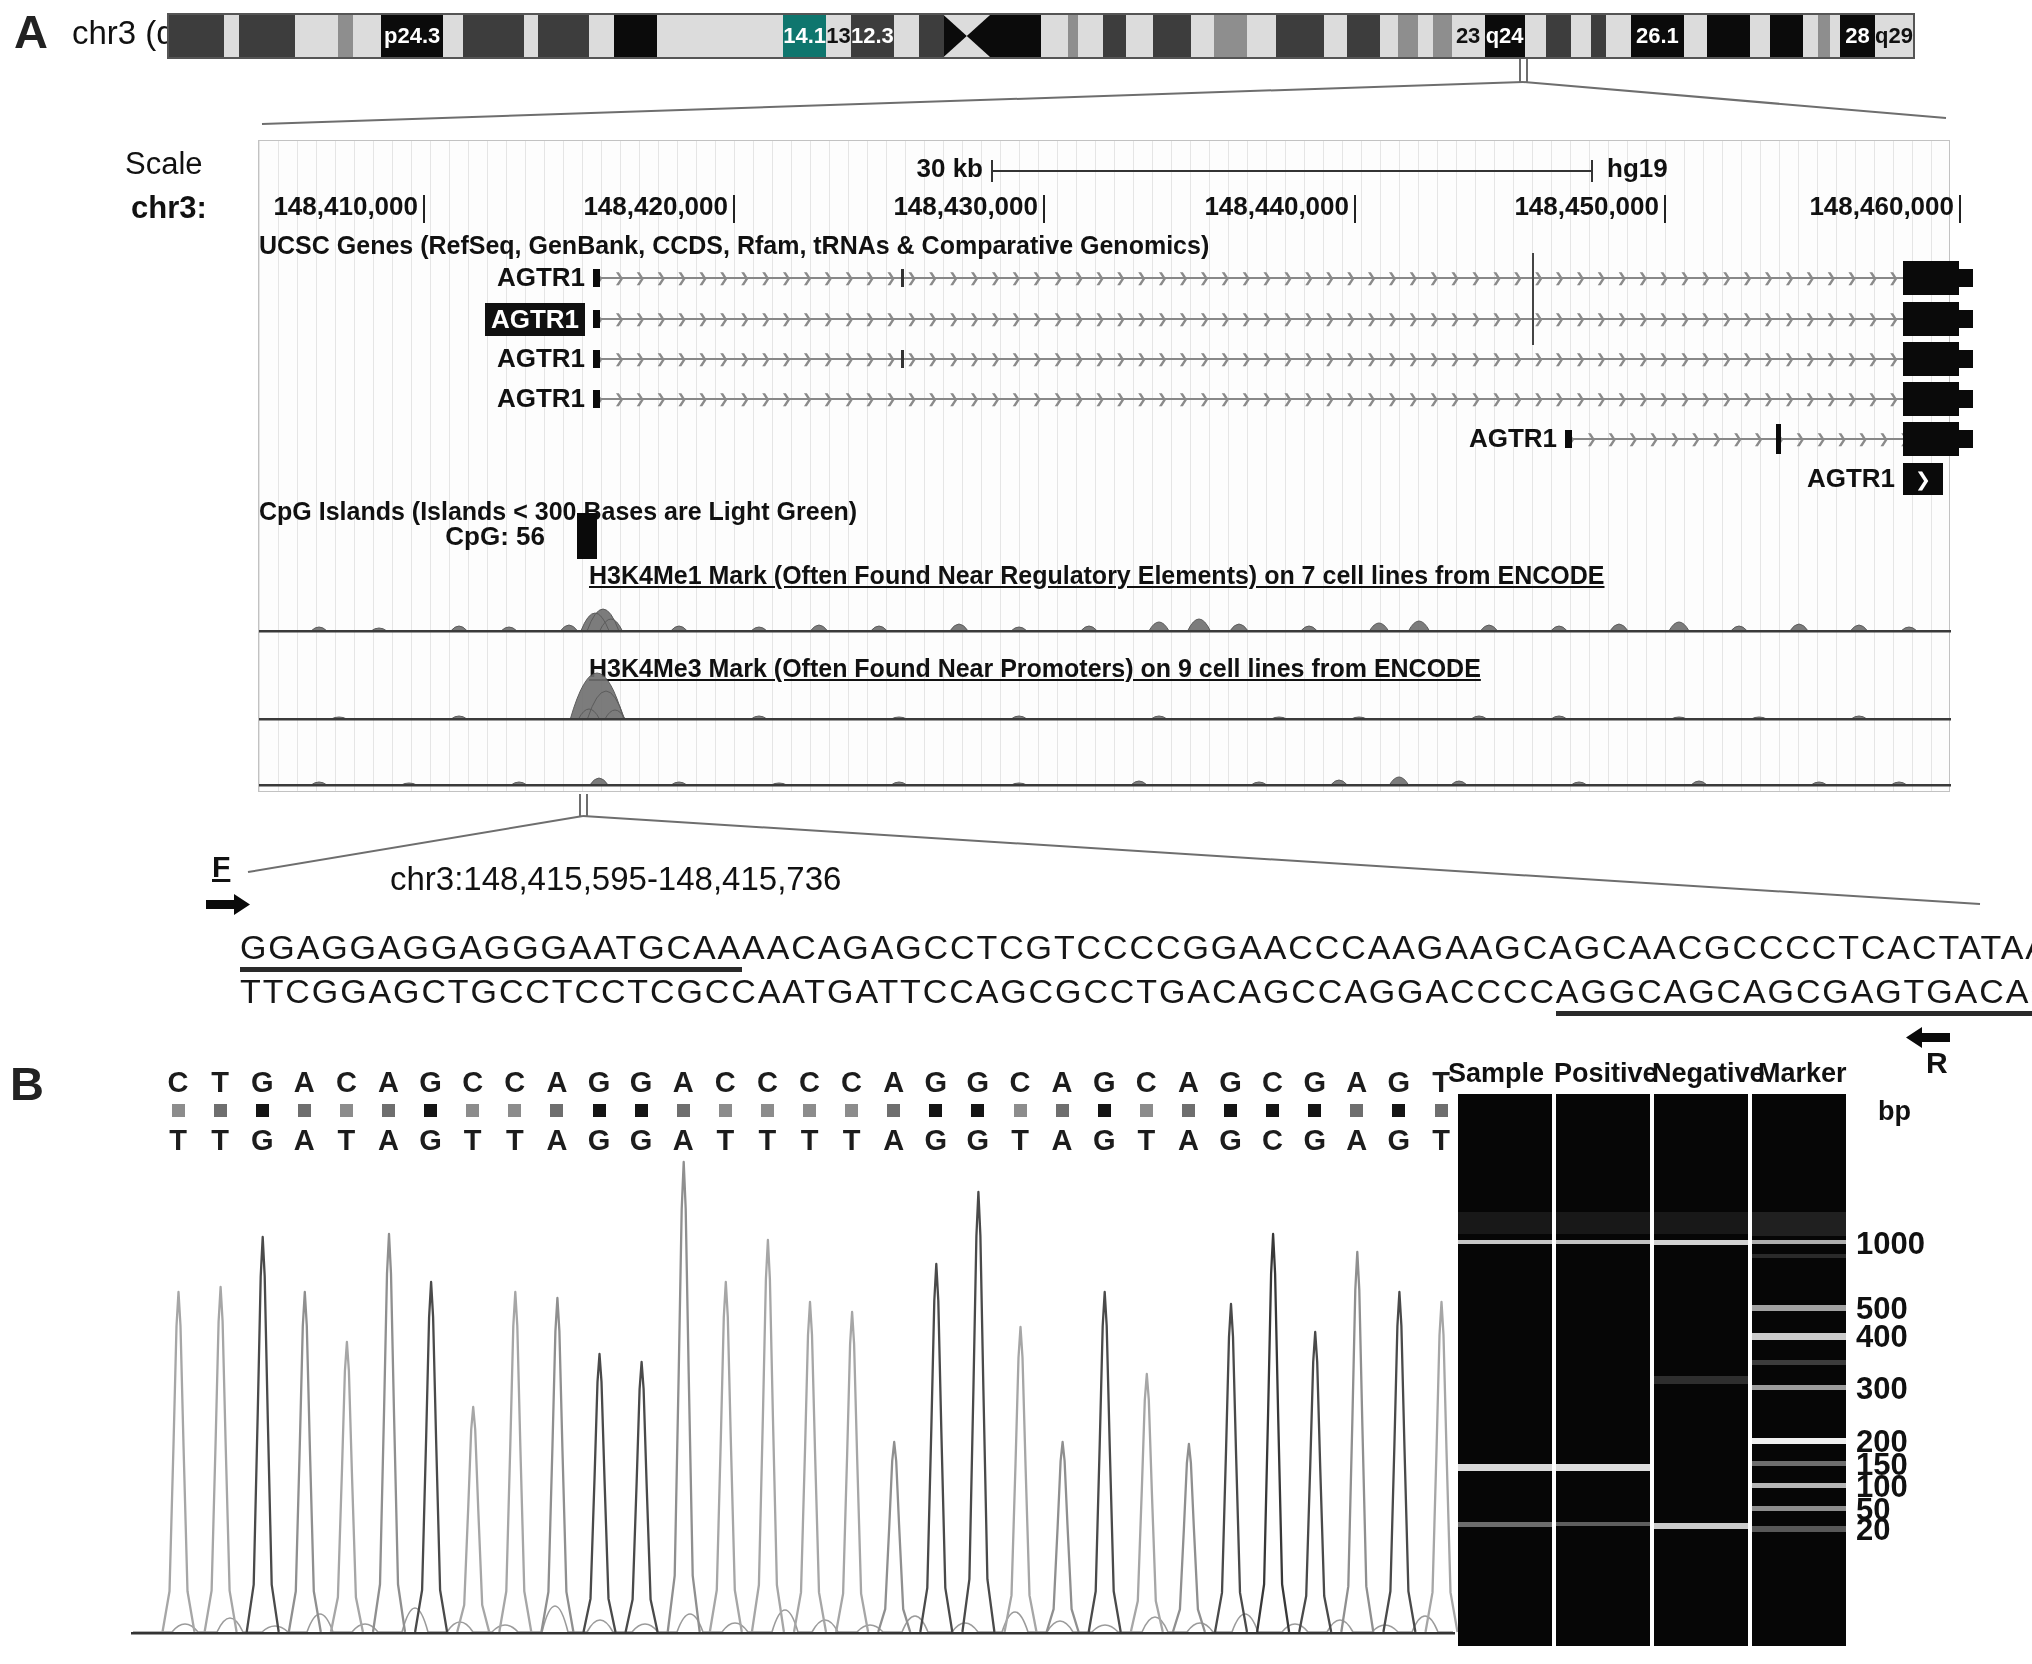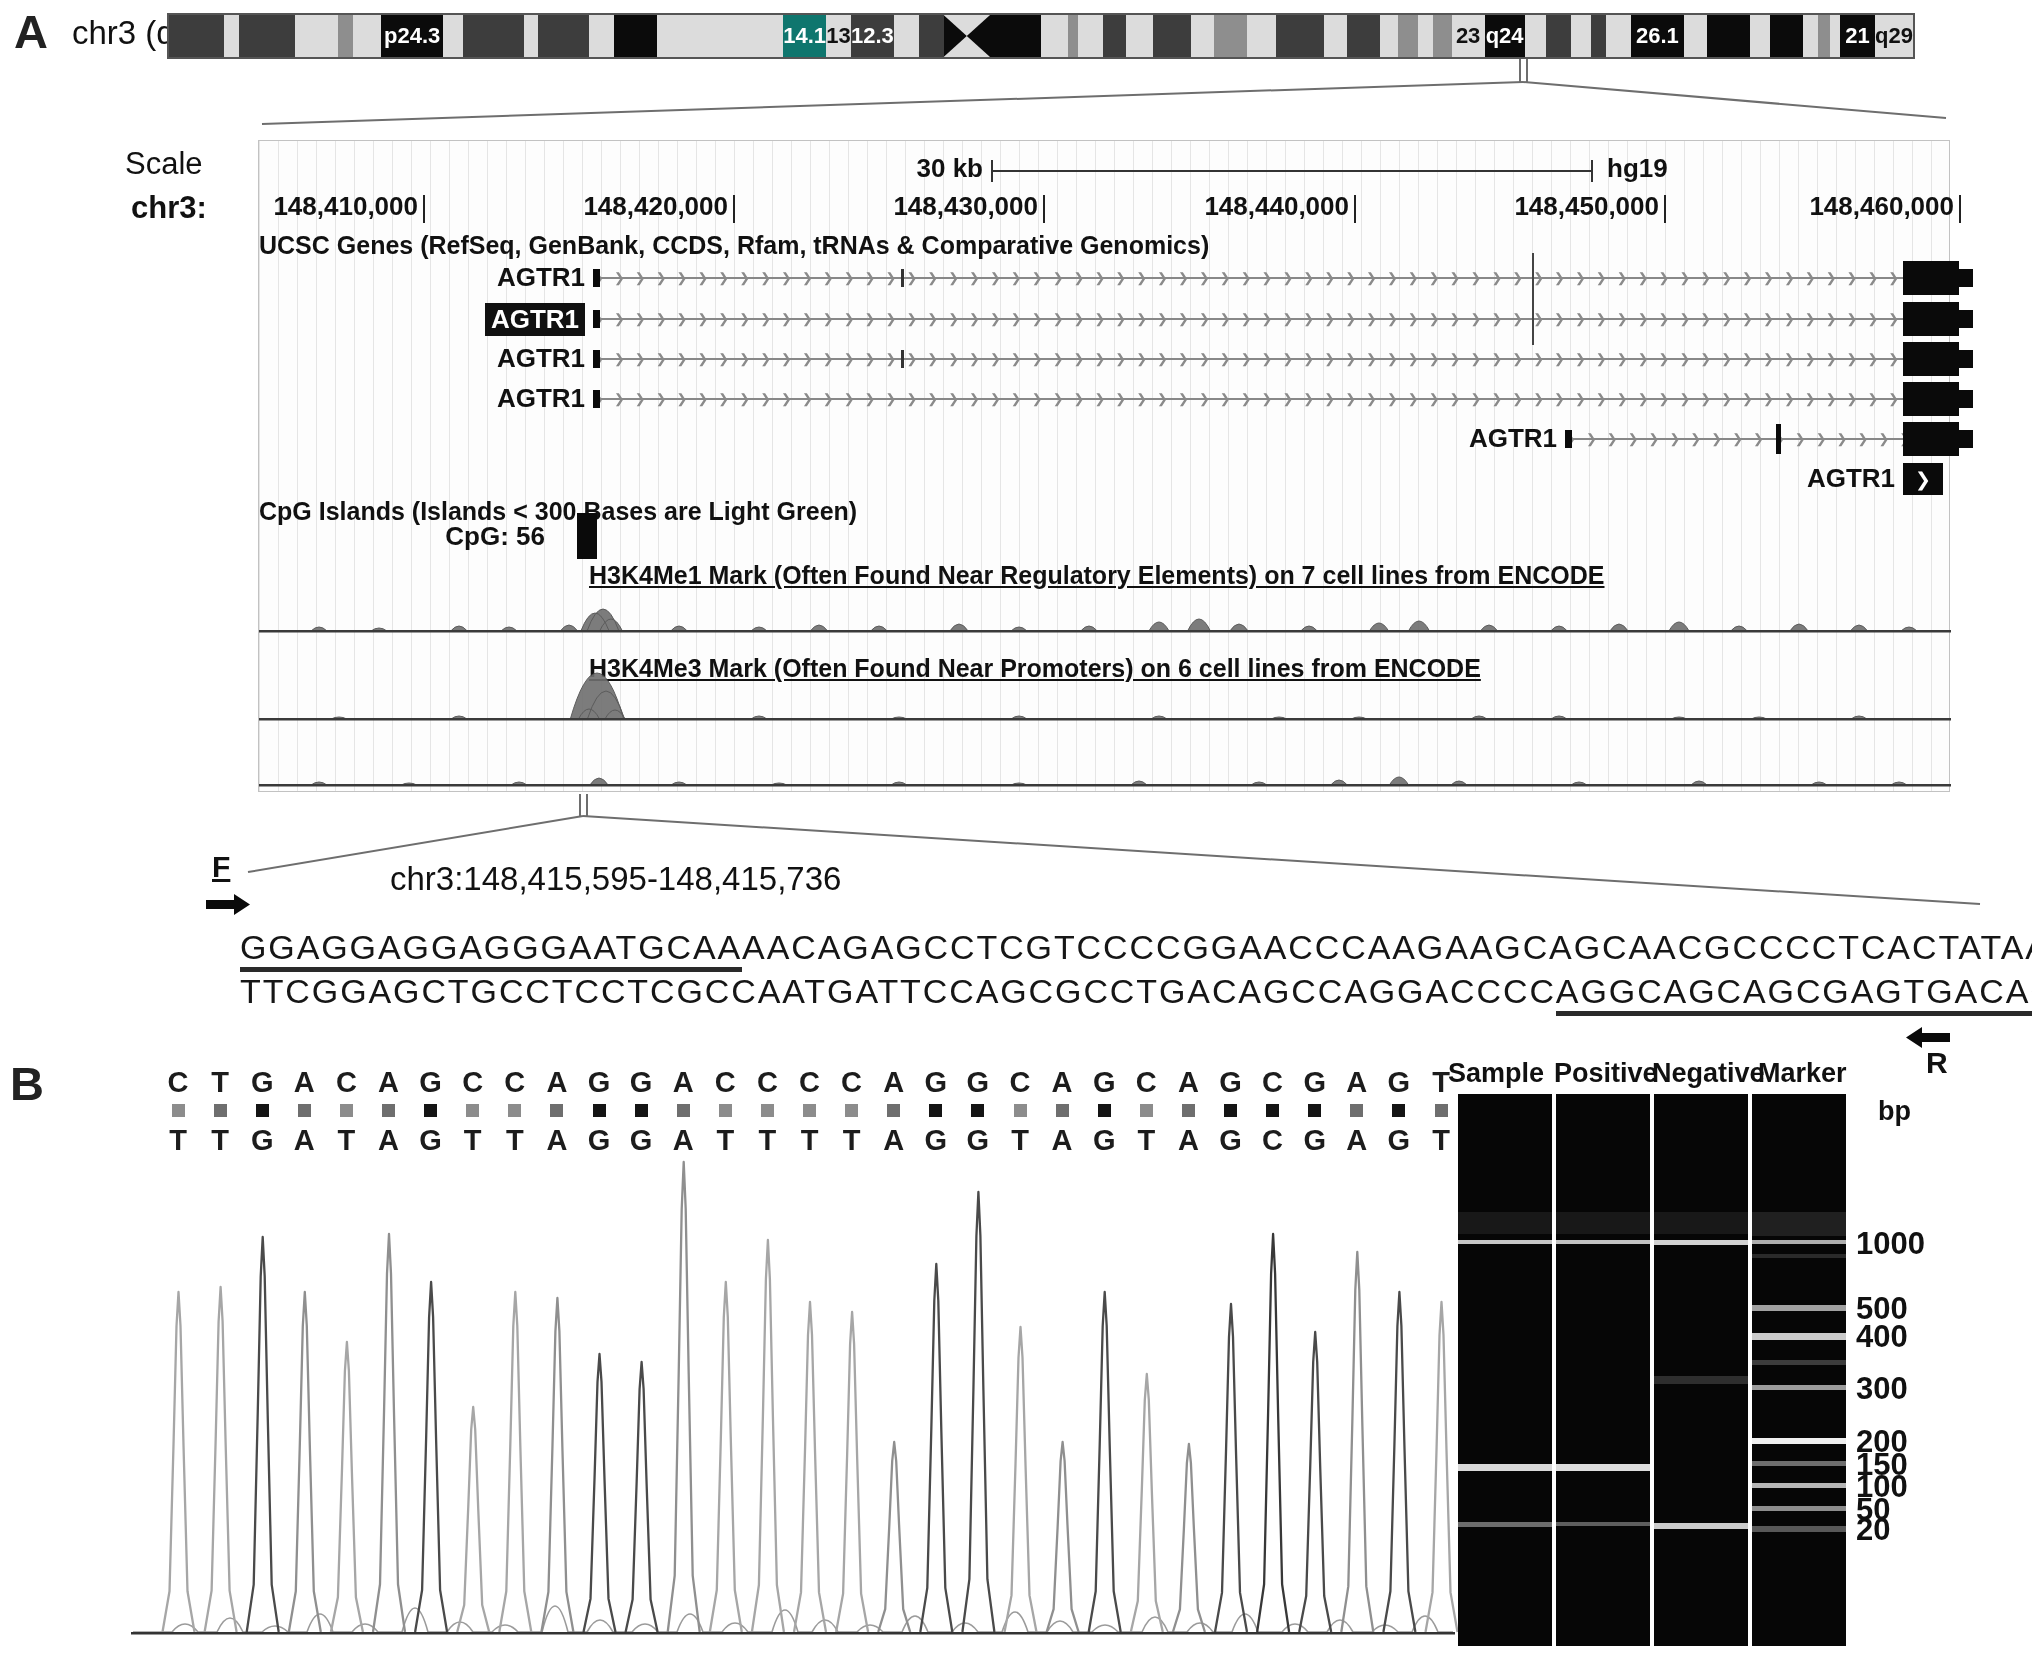--- a/index.html
+++ b/index.html
@@ -113,7 +113,7 @@
       <div class="band" style="flex: 0.7 0 0px; background: rgb(142, 142, 142);"></div>
       <div class="band" style="flex: 0.6 0 0px; background: rgb(220, 220, 220);"></div>
       <div class="band" style="flex: 2.1 0 0px; background: rgb(11, 11, 11);">
-        <span style="color: rgb(255, 255, 255);">21</span>
+        <span style="color: rgb(255, 255, 255);">28</span>
       </div>
       <div class="band" style="flex: 2.3 0 0px; background: rgb(220, 220, 220);">
         <span style="color: rgb(17, 17, 17);">q29</span>

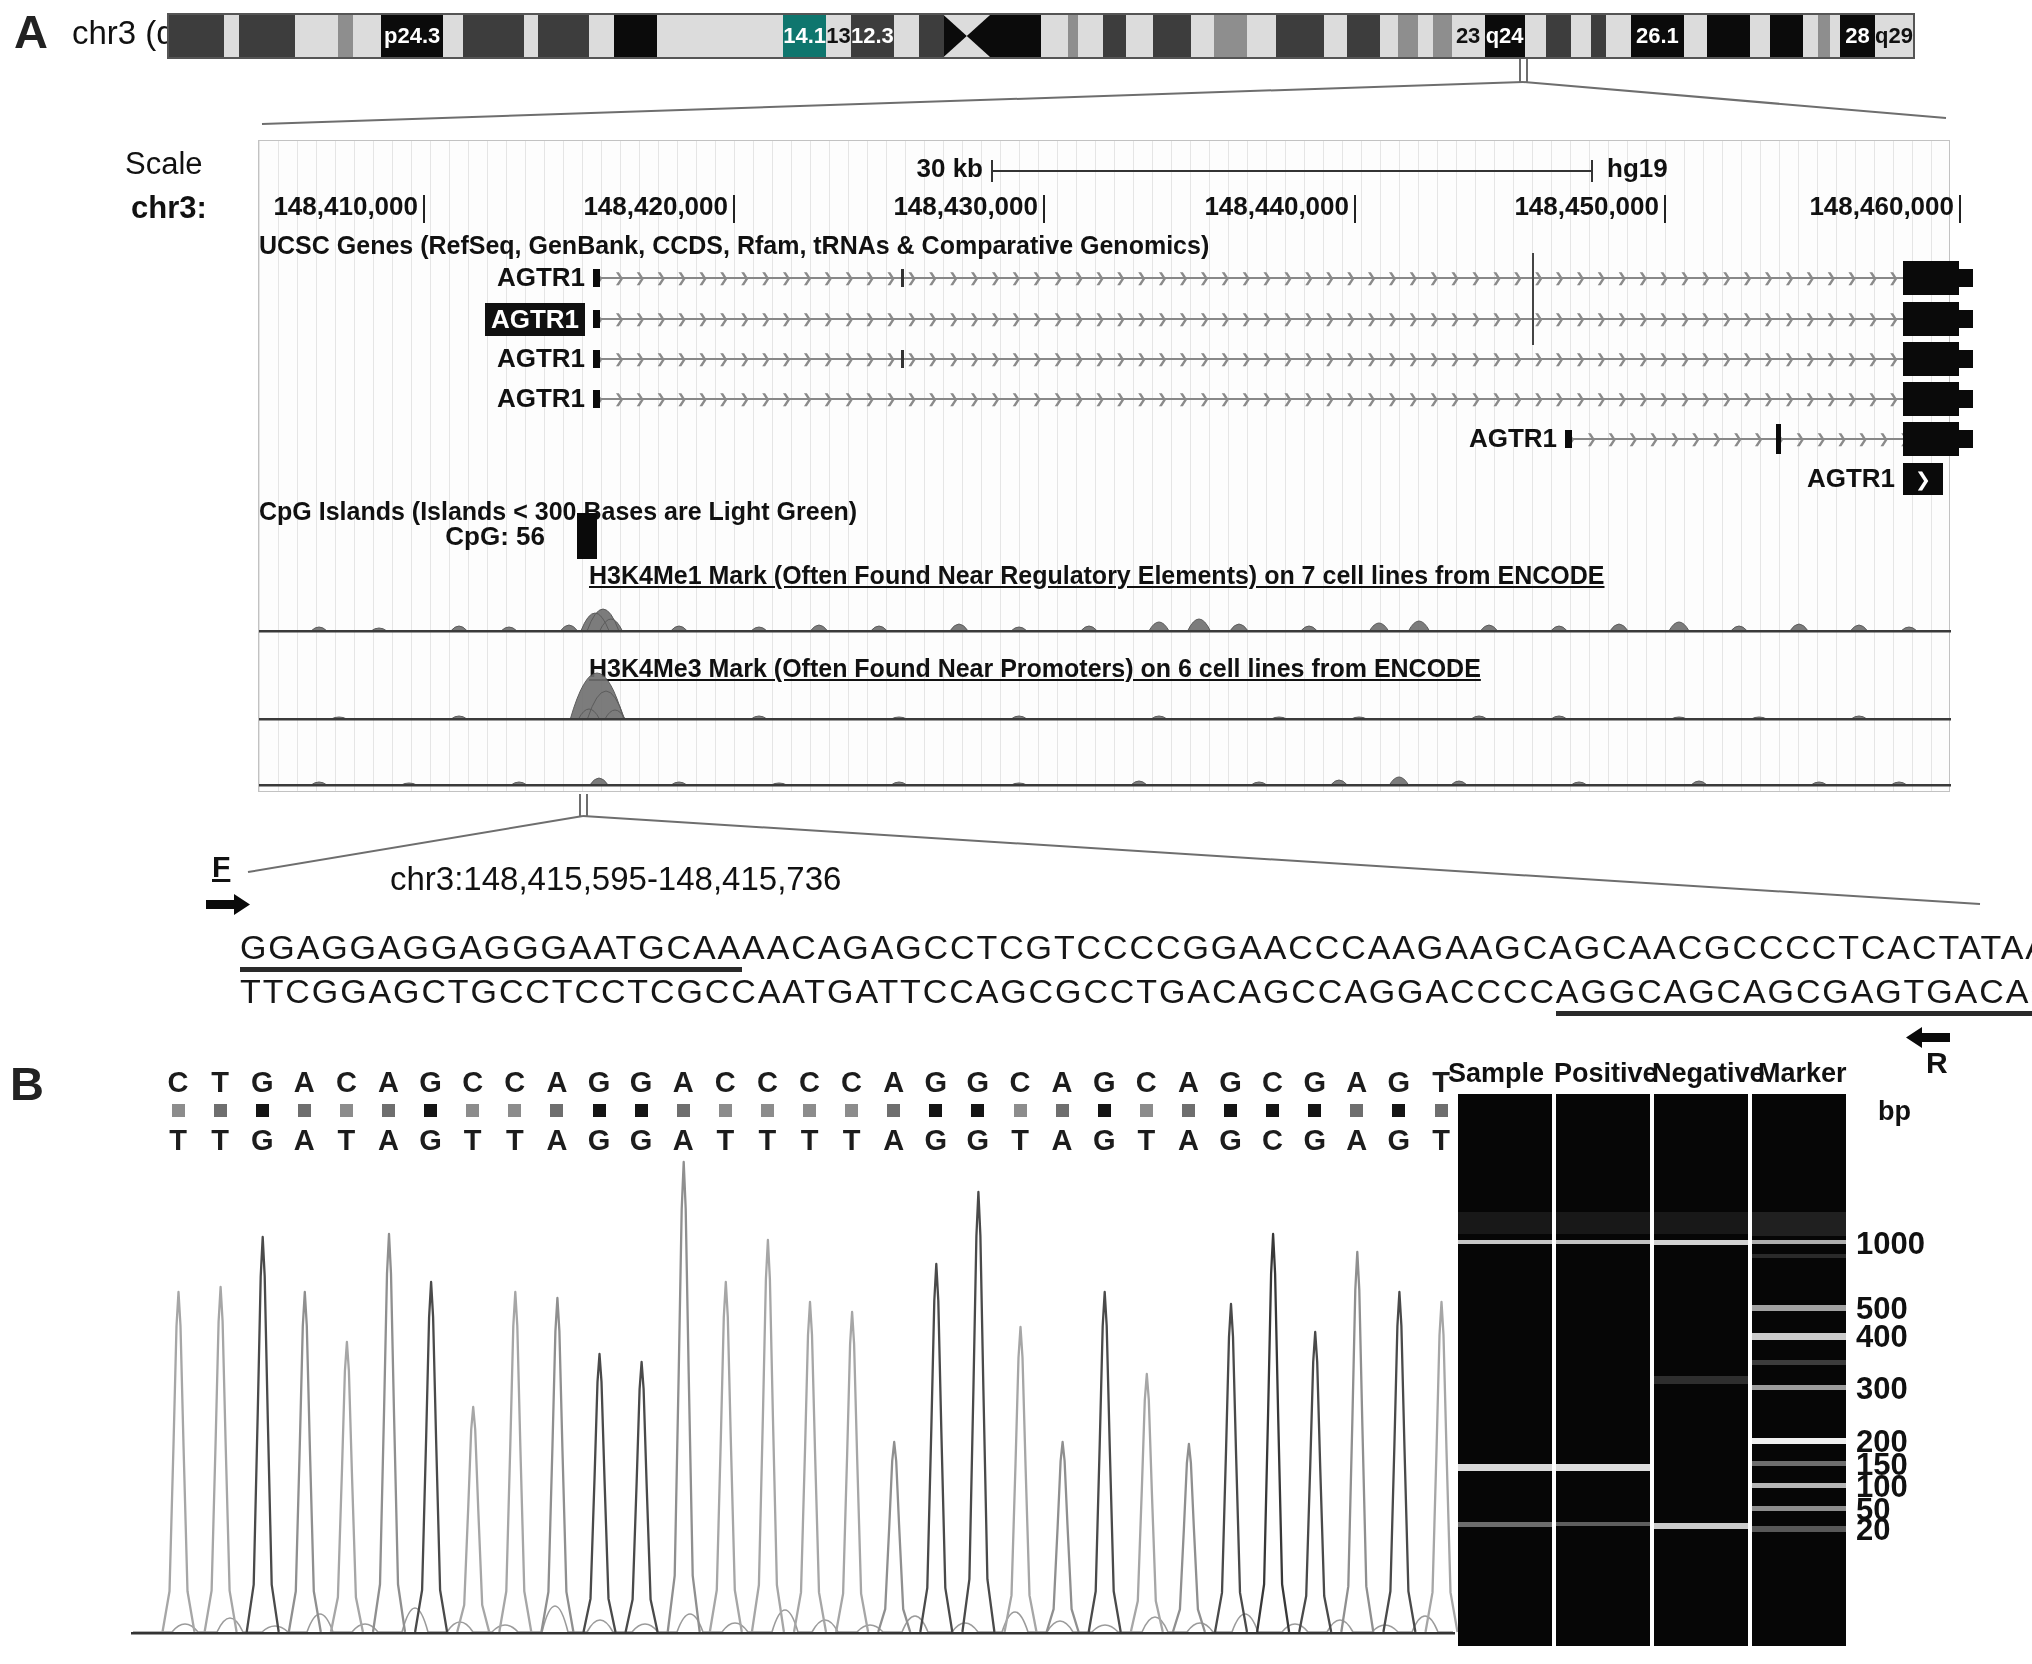--- a/index.html
+++ b/index.html
@@ -200,7 +200,7 @@
     <div class="abs" style="left:318px;top:372px;width:20px;height:46px;background:#0a0a0a;"></div>
 
     <div class="track-header shift" style="top:420px;">H3K4Me1 Mark (Often Found Near Regulatory Elements) on 7 cell lines from ENCODE</div>
-    <div class="track-header shift" style="top:513px;">H3K4Me3 Mark (Often Found Near Promoters) on 6 cell lines from ENCODE</div>
+    <div class="track-header shift" style="top:513px;">H3K4Me3 Mark (Often Found Near Promoters) on 9 cell lines from ENCODE</div>
     <svg id="signals" width="1692" height="650" viewBox="0 0 1692 650" style="left:0;top:0;">
         <path d="M0,490 L52,490 Q60,482 68,490 L112,490 Q120,484 128,490 L191.75,490 Q200,480 208.25,490 L242,490 Q250,482 258,490 L301.3,490 Q310,478 318.7,490 L321.9,490 Q336,454 350.1,490 L328.1,490 Q344,446 359.9,490 L340.6,490 Q352,466 363.4,490 L411.75,490 Q420,480 428.25,490 L492,490 Q500,482 508,490 L551.3,490 Q560,478 568.7,490 L611.75,490 Q620,480 628.25,490 L690.85,490 Q700,476 709.15,490 L752,490 Q760,482 768,490 L821.75,490 Q830,480 838.25,490 L889.95,490 Q900,472 910.05,490 L928.6,490 Q940,466 951.4,490 L970.85,490 Q980,476 989.15,490 L1041.75,490 Q1050,480 1058.25,490 L1110.4,490 Q1120,474 1129.6,490 L1149.5,490 Q1160,470 1170.5,490 L1221.3,490 Q1230,478 1238.7,490 L1291.75,490 Q1300,480 1308.25,490 L1350.85,490 Q1360,476 1369.15,490 L1409.95,490 Q1420,472 1430.05,490 L1471.75,490 Q1480,480 1488.25,490 L1530.85,490 Q1540,476 1549.15,490 L1591.3,490 Q1600,478 1608.7,490 L1642,490 Q1650,482 1658,490 L1692,490 Z" fill="#6f6f6f" stroke="#4a4a4a" stroke-width="1" opacity="0.9"></path>
         <rect x="0" y="489" width="1692" height="2.5" fill="#3a3a3a"></rect>

